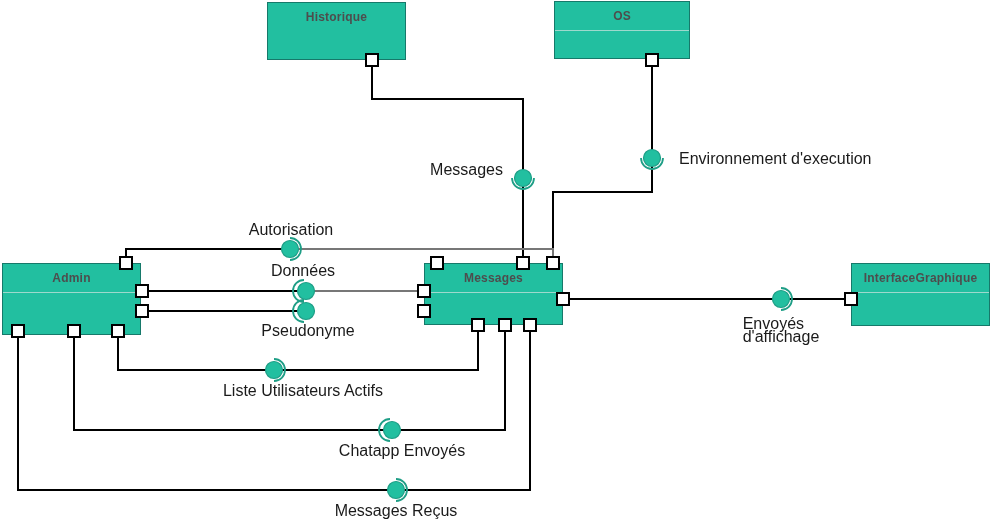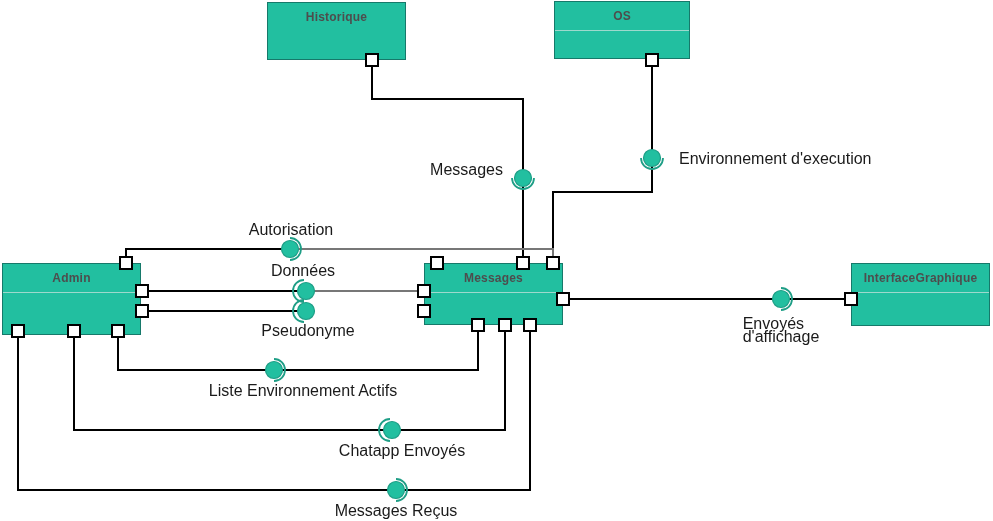--- a/index.html
+++ b/index.html
@@ -173,7 +173,7 @@
     <div>d'affichage</div>
   </div>
 
-  <div class="iflabel ctr" style="left:303px;top:384px;">Liste Environnement Actifs</div>
+  <div class="iflabel ctr" style="left:303px;top:384px;">Liste Utilisateurs Actifs</div>
 
   <div class="iflabel ctr" style="left:402px;top:444px;">Chatapp Envoyés</div>
 

